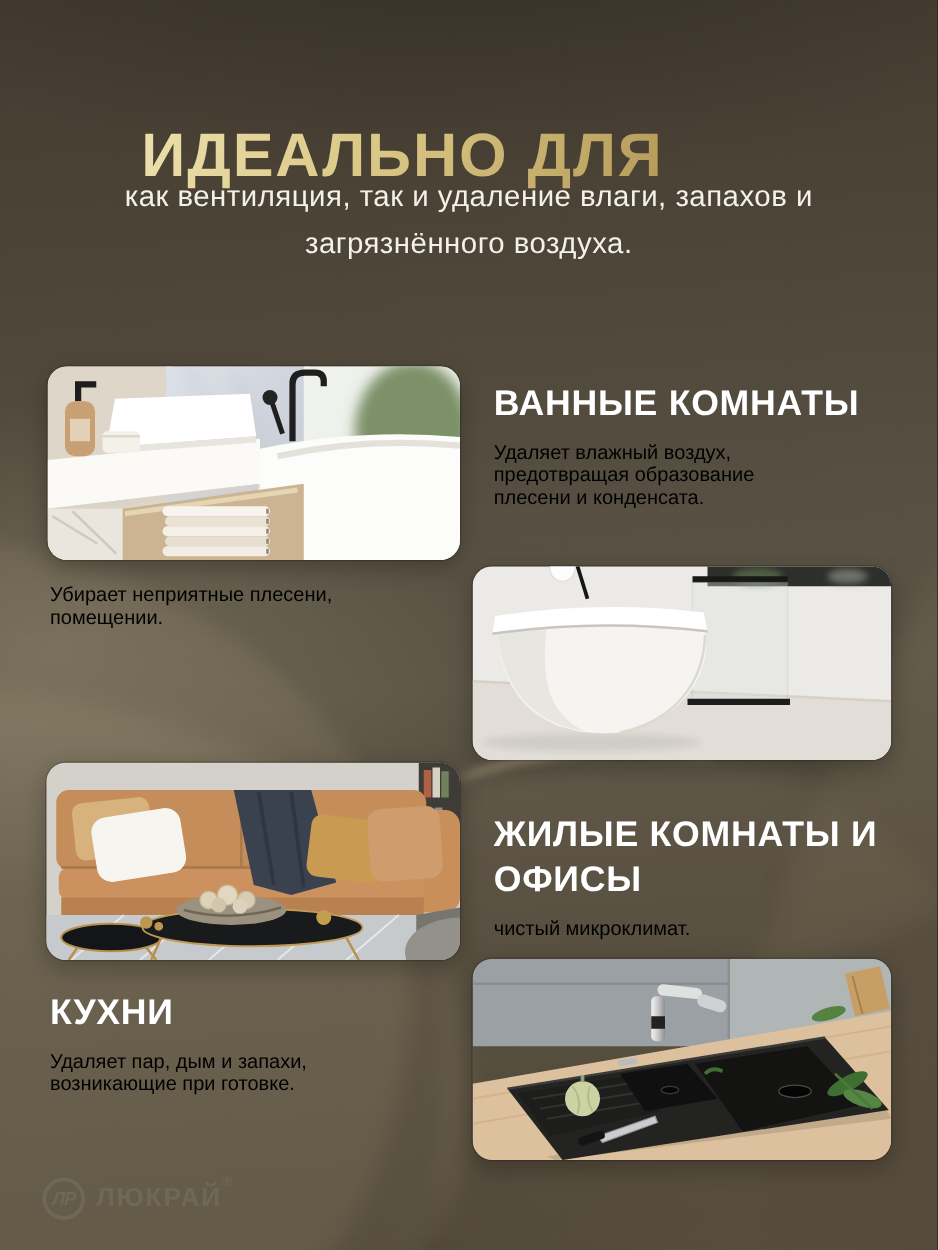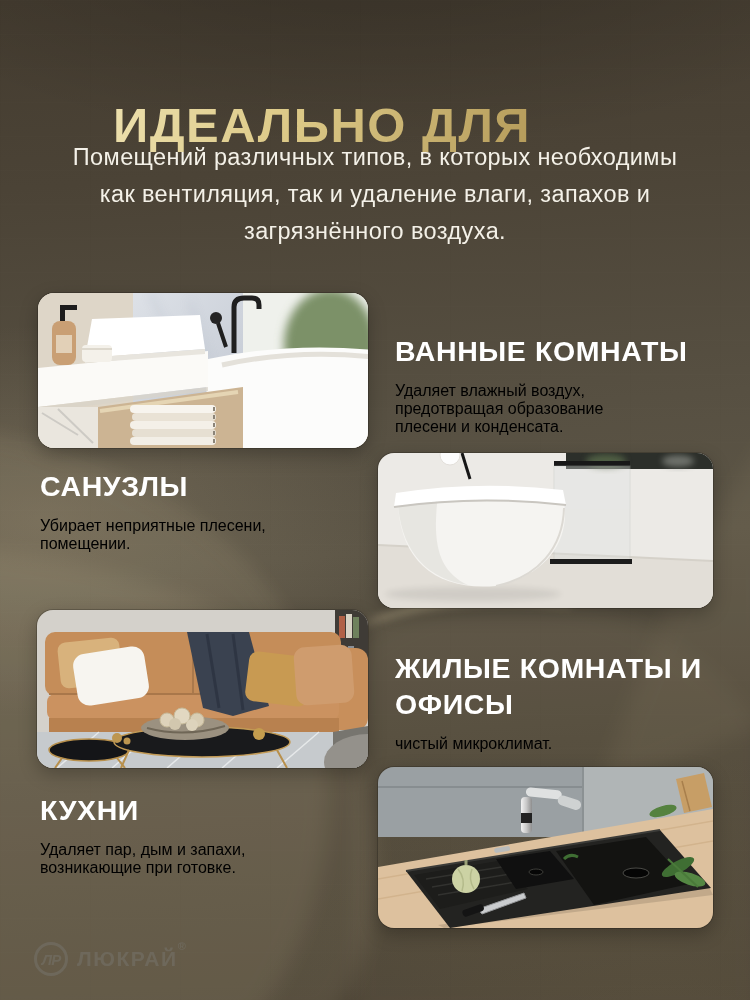--- a/index.html
+++ b/index.html
@@ -82,7 +82,6 @@
   <h1 class="title">ИДЕАЛЬНО ДЛЯ</h1>
 
   <div class="intro">
-    <div>Помещений различных типов, в которых необходимы</div>
     <div>как вентиляция, так и удаление влаги, запахов и</div>
     <div>загрязнённого воздуха.</div>
   </div>

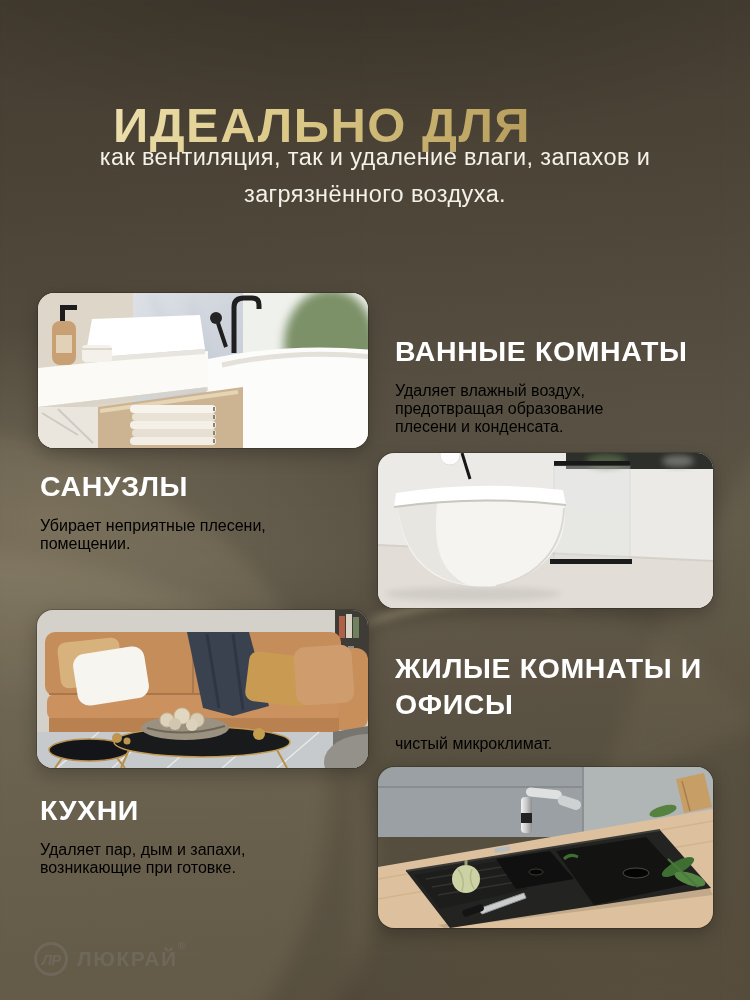--- a/index.html
+++ b/index.html
@@ -139,7 +139,7 @@
       </g>
     </svg>
   </figure>
-  <div class="copy" style="left:395px;top:305px;width:330px;margin-top:28px;">
+  <div class="copy" style="left:395px;top:305px;width:330px;">
     <h2>
       <div>ВАННЫЕ КОМНАТЫ</div>
     </h2>

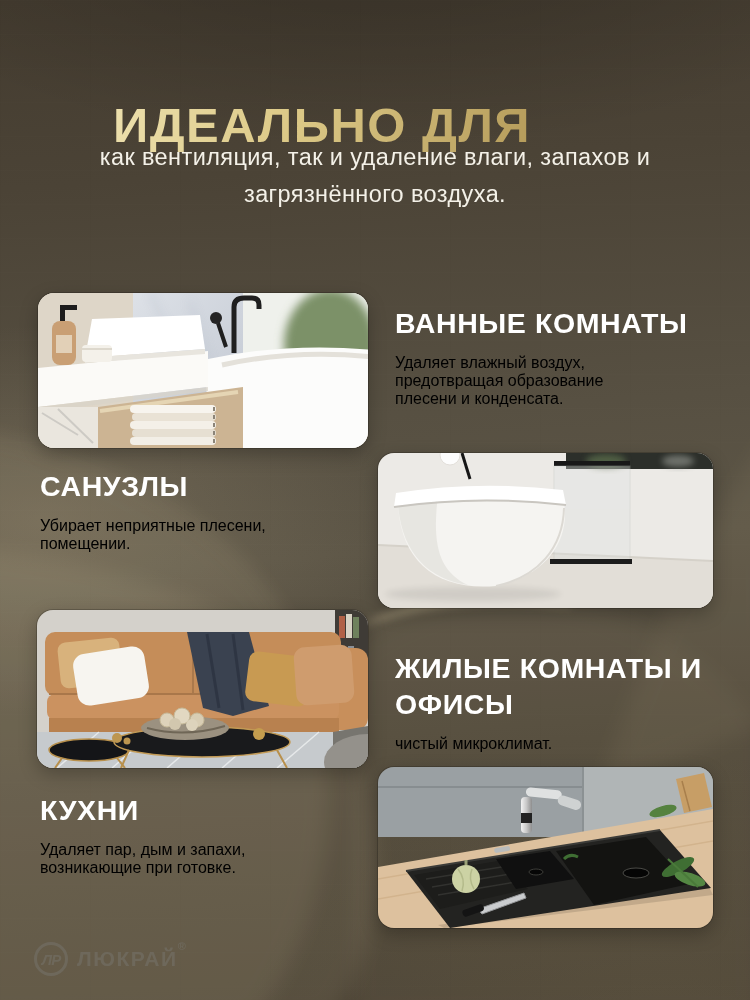--- a/index.html
+++ b/index.html
@@ -152,9 +152,6 @@
   </div>
 
   <div class="copy" style="left:40px;top:468px;width:335px;">
-    <h2>
-      <div>САНУЗЛЫ</div>
-    </h2>
     <p>
       </p>
       <div>Убирает неприятные плесени,</div>

